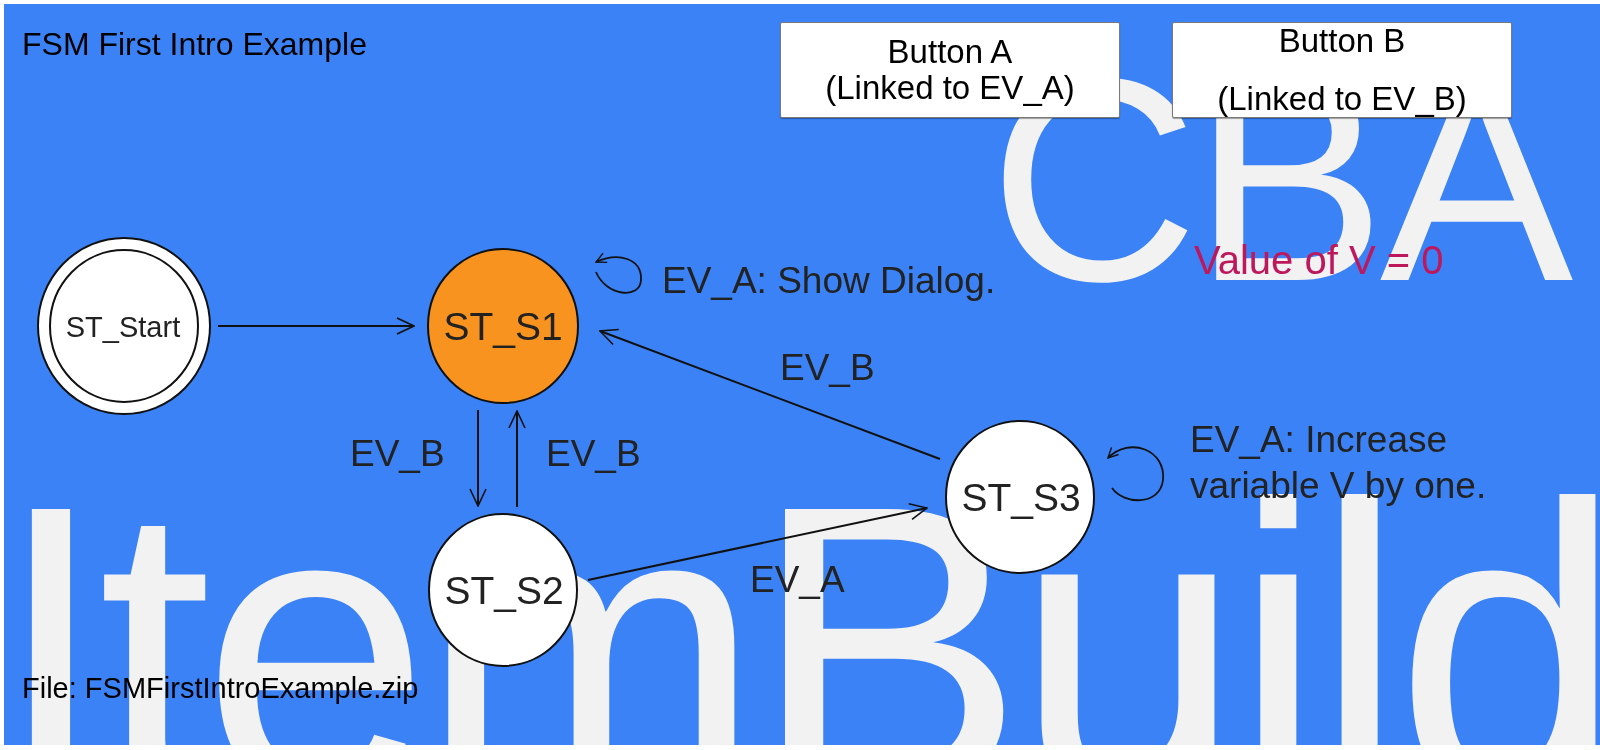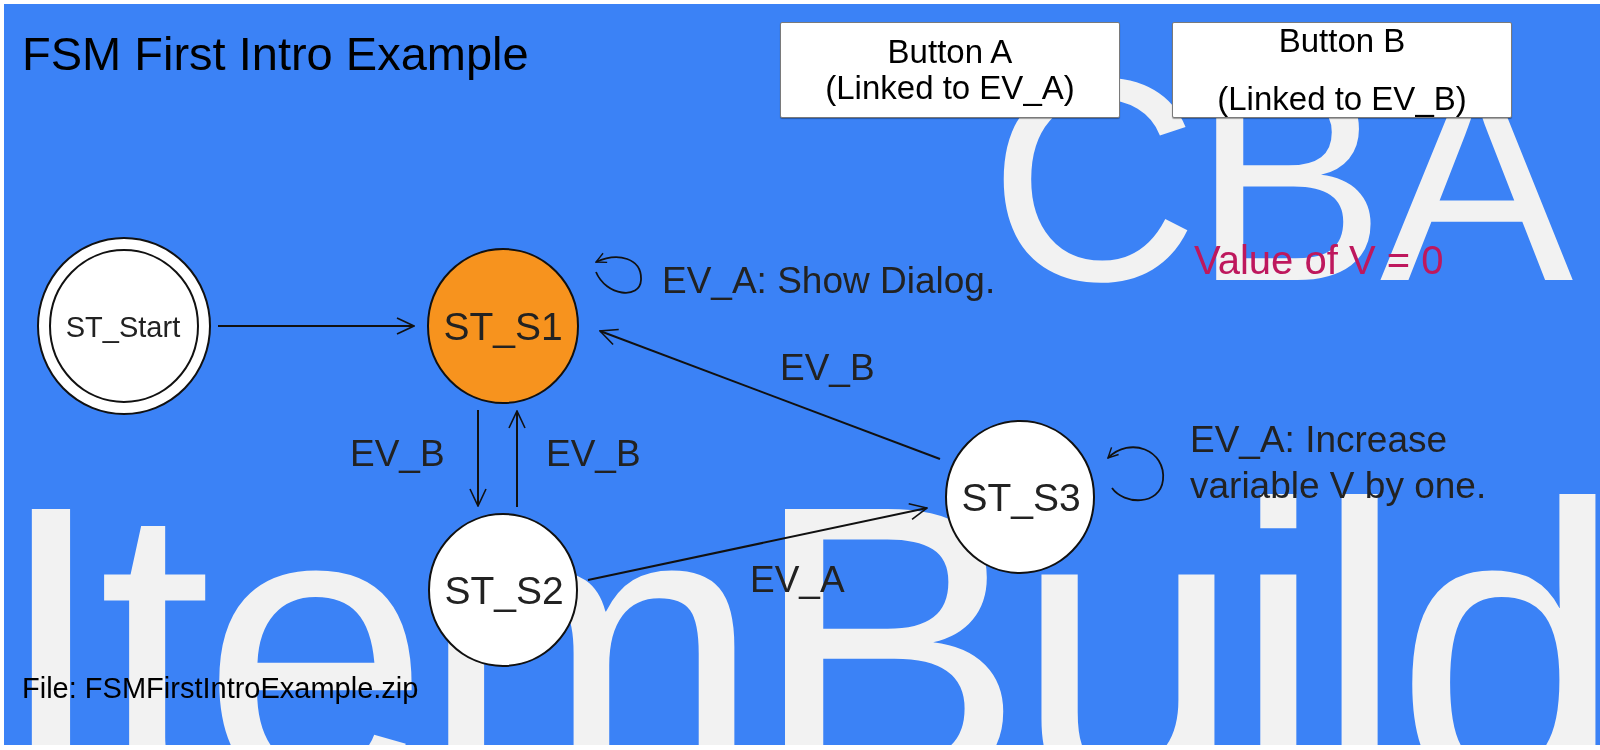--- a/index.html
+++ b/index.html
@@ -8,7 +8,7 @@
     .watermark { position: absolute; color: #f2f2f2; font-family: "Liberation Sans", sans-serif; white-space: nowrap; pointer-events: none; user-select: none; }
     #wm-cba { left: 985px; top: 30px; font-size: 290px; line-height: 1; letter-spacing: -6px; }
     #wm-ib { left: -10px; top: 440px; font-size: 410px; line-height: 1; letter-spacing: -10px; }
-    #title { position: absolute; left: 22px; top: 26px; font-size: 47px; color: #000; }
+    #title { position: absolute; left: 22px; top: 26px; font-size: 32px; color: #000; }
     .btn { position: absolute; top: 22px; width: 340px; height: 96px; background: #ffffff; border: 1px solid #7a7a7a; border-radius: 2px; box-shadow: 0 1px 1px rgba(0,0,0,0.35); display: flex; flex-direction: column; align-items: center; justify-content: center; font-size: 33px; line-height: 36px; color: #000; cursor: pointer; font-family: "Liberation Sans", sans-serif; padding: 0; }
     #btn-a { left: 780px; }
     #btn-b { left: 1172px; justify-content: space-between; }

